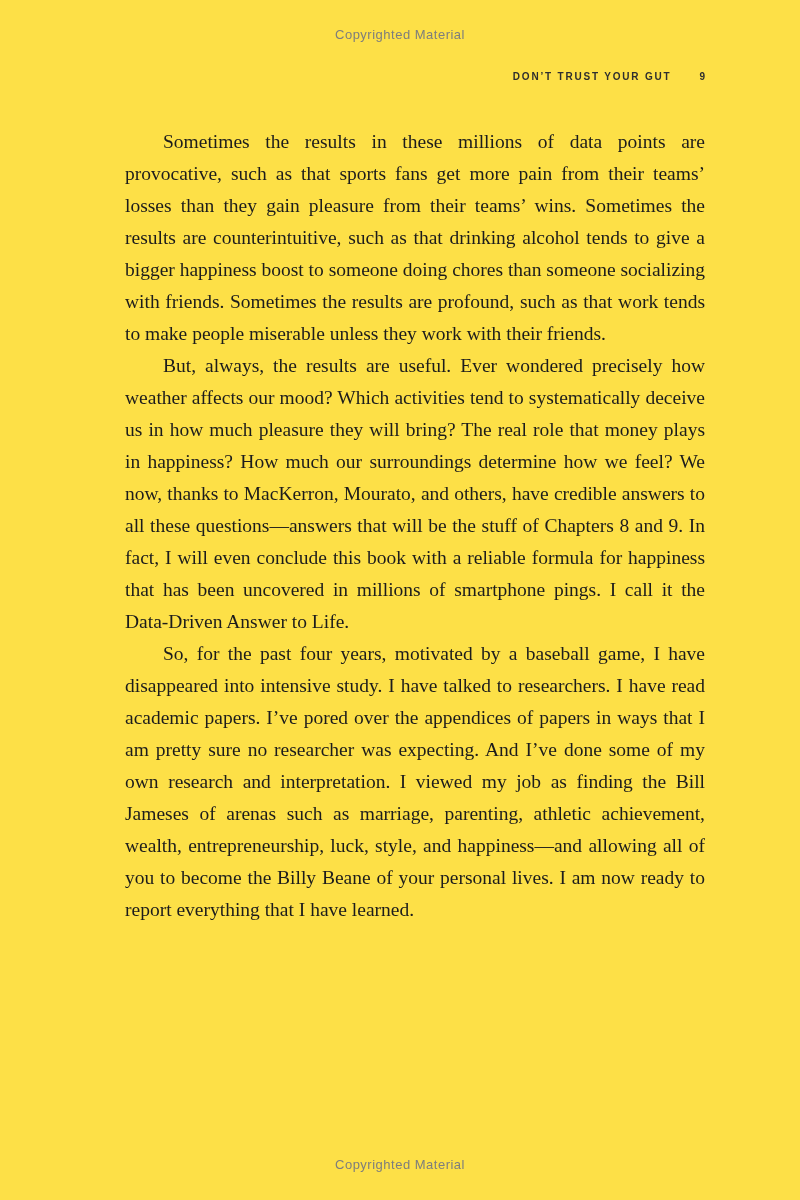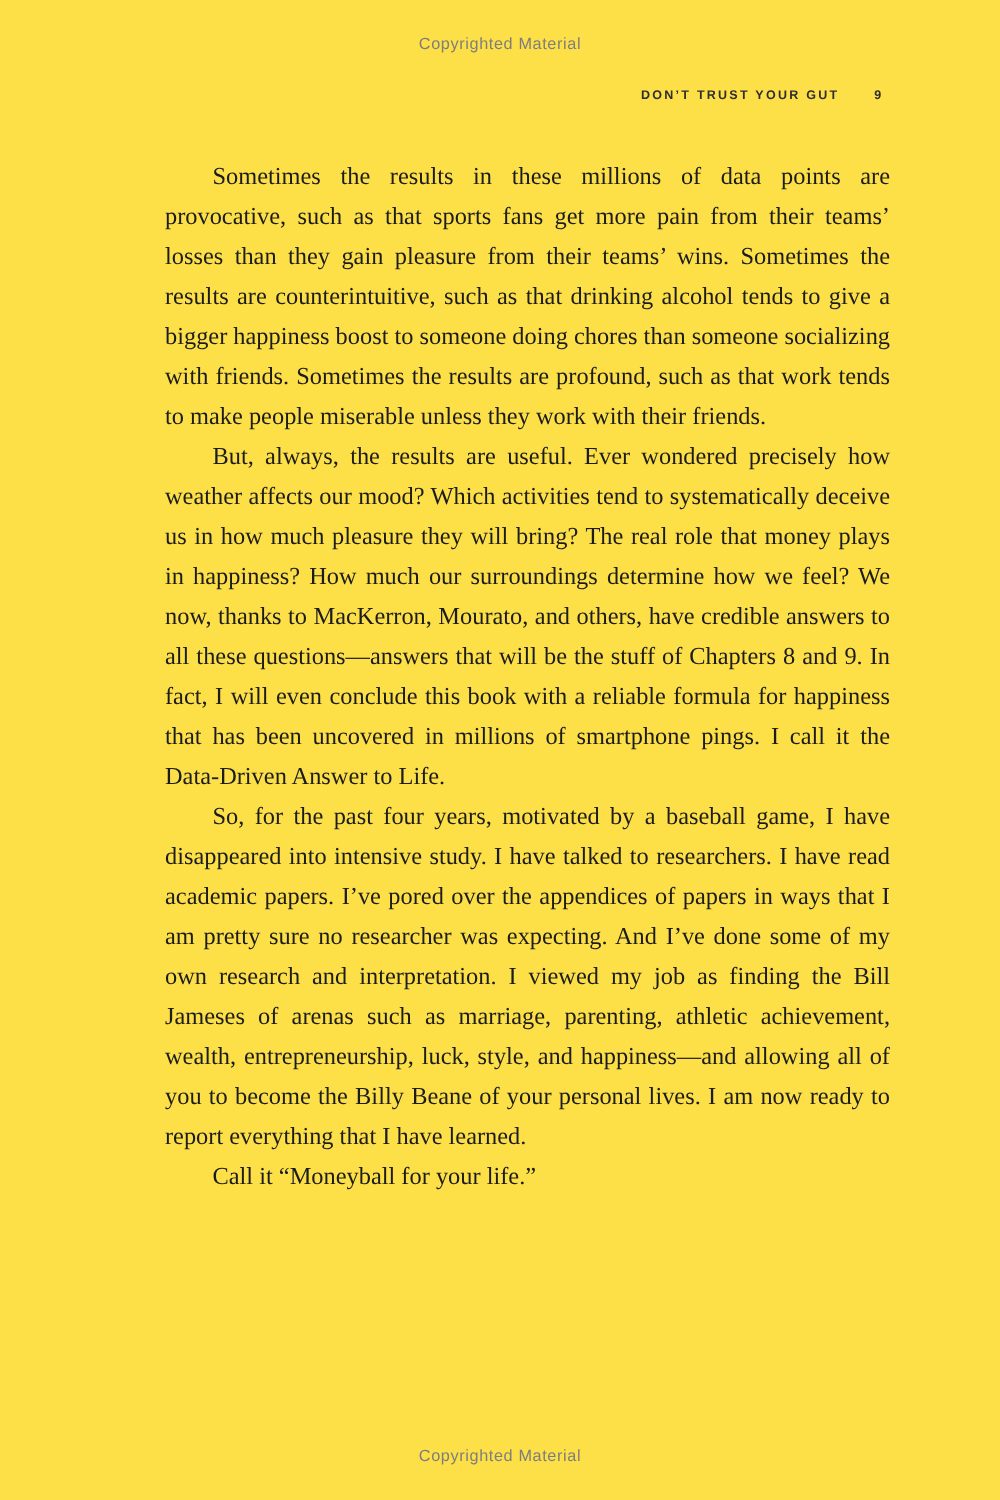--- a/index.html
+++ b/index.html
@@ -52,7 +52,6 @@
     color: #1c1c1c;
     text-align: justify;
     text-justify: inter-word;
-    margin-left: 7px;
   }
   .body-text p {
     margin: 0;

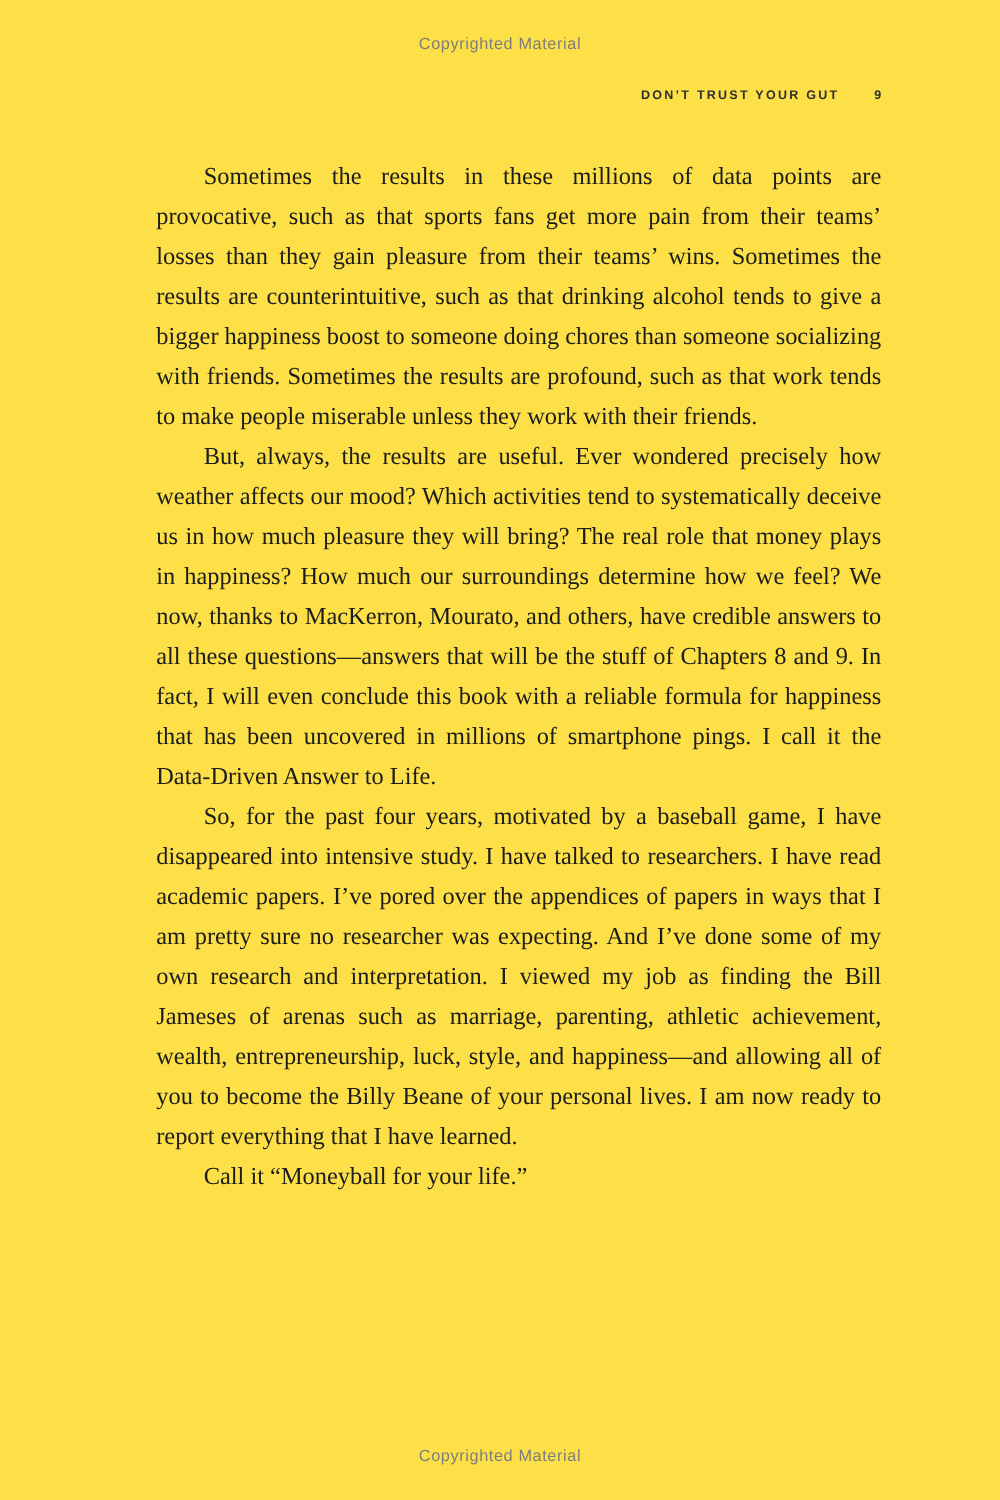--- a/index.html
+++ b/index.html
@@ -74,7 +74,6 @@
     <p>Sometimes the results in these millions of data points are provocative, such as that sports fans get more pain from their teams’ losses than they gain pleasure from their teams’ wins. Sometimes the results are counterintuitive, such as that drinking alcohol tends to give a bigger happiness boost to someone doing chores than someone socializing with friends. Sometimes the results are profound, such as that work tends to make people miserable unless they work with their friends.</p>
     <p>But, always, the results are useful. Ever wondered precisely how weather affects our mood? Which activities tend to systematically deceive us in how much pleasure they will bring? The real role that money plays in happiness? How much our surroundings determine how we feel? We now, thanks to MacKerron, Mourato, and others, have credible answers to all these questions—answers that will be the stuff of Chapters 8 and 9. In fact, I will even conclude this book with a reliable formula for happiness that has been uncovered in millions of smartphone pings. I call it the Data-Driven Answer to Life.</p>
     <p>So, for the past four years, motivated by a baseball game, I have disappeared into intensive study. I have talked to researchers. I have read academic papers. I’ve pored over the appendices of papers in ways that I am pretty sure no researcher was expecting. And I’ve done some of my own research and interpretation. I viewed my job as finding the Bill Jameses of arenas such as marriage, parenting, athletic achievement, wealth, entrepreneurship, luck, style, and happiness—and allowing all of you to become the Billy Beane of your personal lives. I am now ready to report everything that I have learned.</p>
-    <p>Call it “Moneyball for your life.”</p>
   </div>
 
   <div class="copyright-notice copyright-bottom">Copyrighted Material</div>

